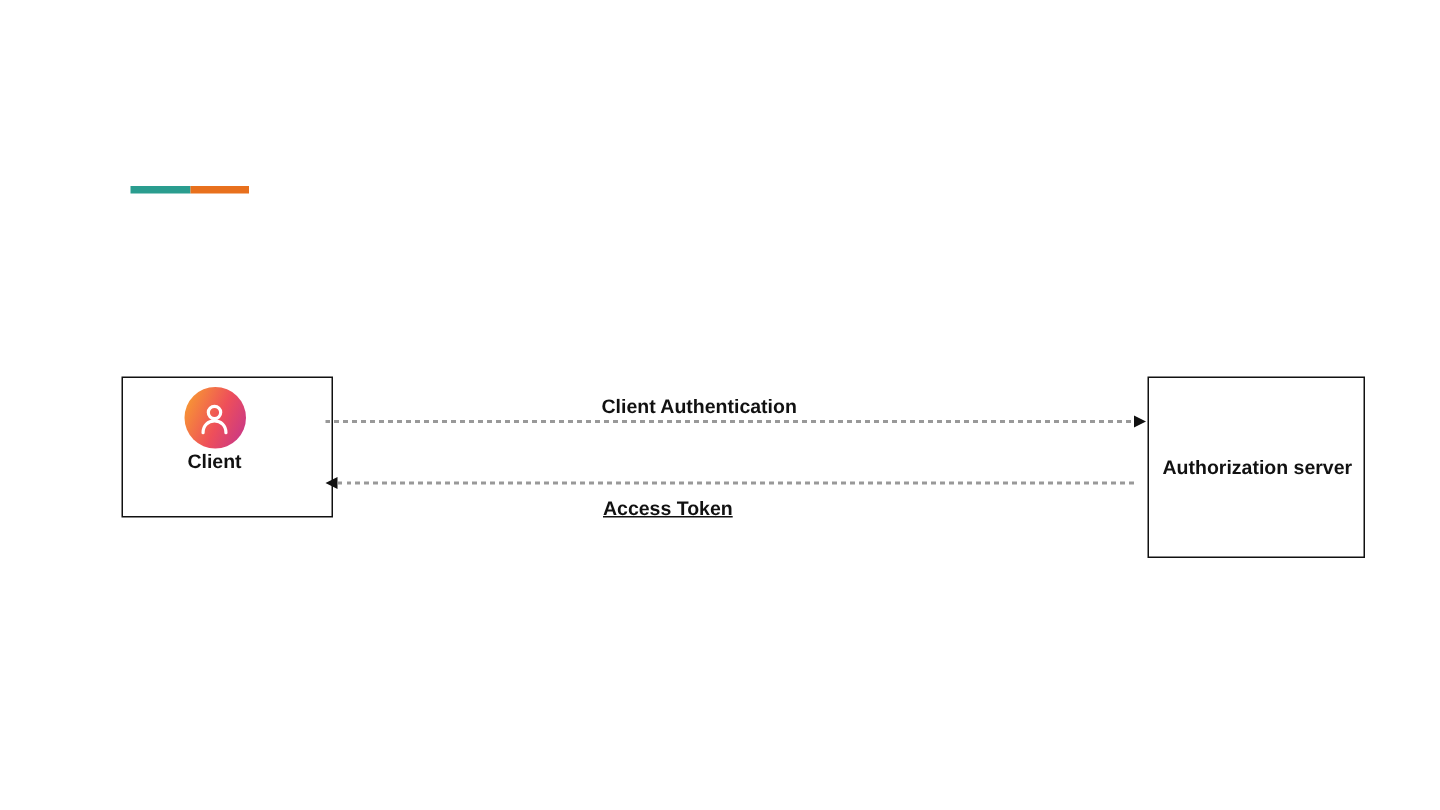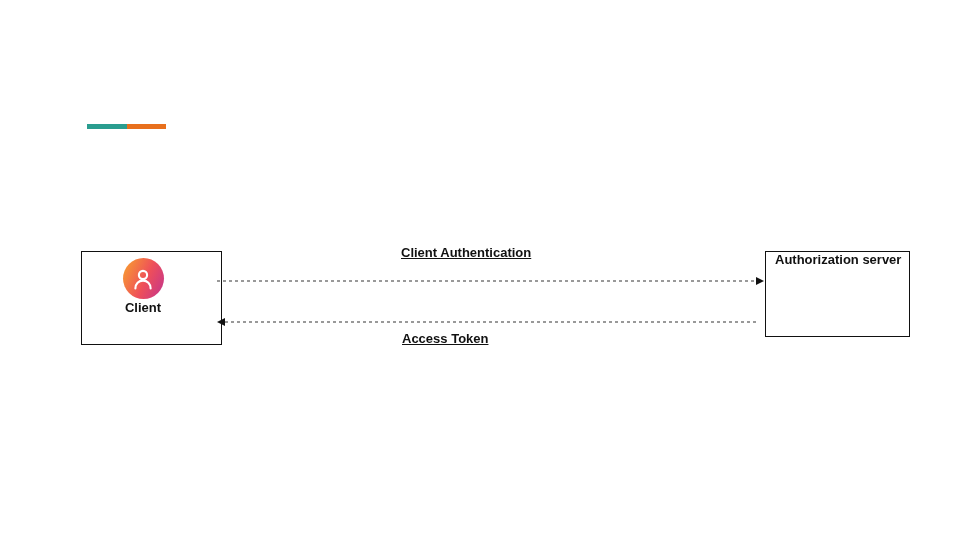--- a/index.html
+++ b/index.html
@@ -90,7 +90,7 @@
     color: var(--text, #111111);
     white-space: nowrap;
   }
-  .top-label { left: 401px; top: 245px; text-decoration: underline; }
+  .top-label { left: 401px; top: 263px; }
   .bottom-label { left: 402px; top: 331px; text-decoration: underline; }
 </style>
 </head>

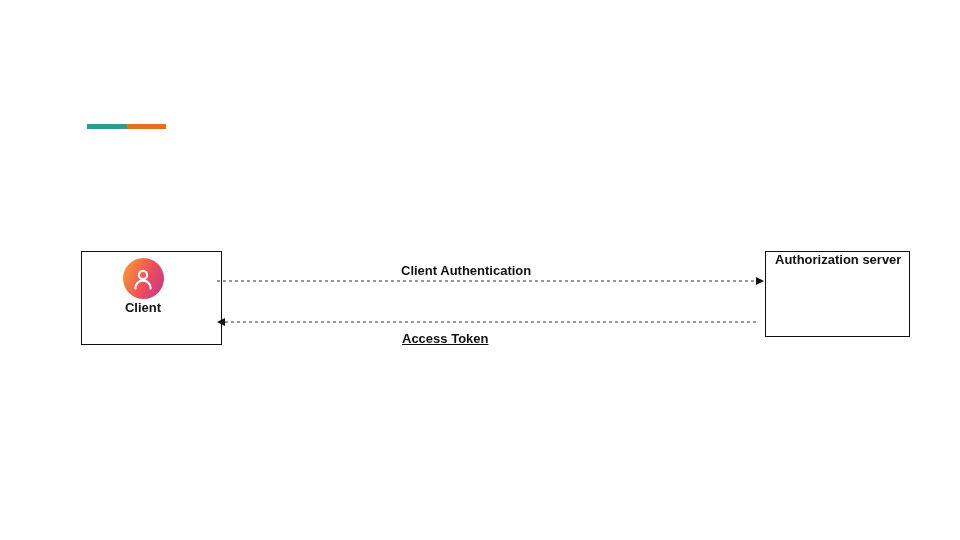--- a/index.html
+++ b/index.html
@@ -37,8 +37,8 @@
   }
   .server-node {
     left: 765px; top: 251px;
-    width: 145px; height: 86px;
-    display: flex; align-items: flex-start;
+    width: 145px; height: 121px;
+    display: flex; align-items: center;
     padding-left: 9px;
   }
   .node-label {

